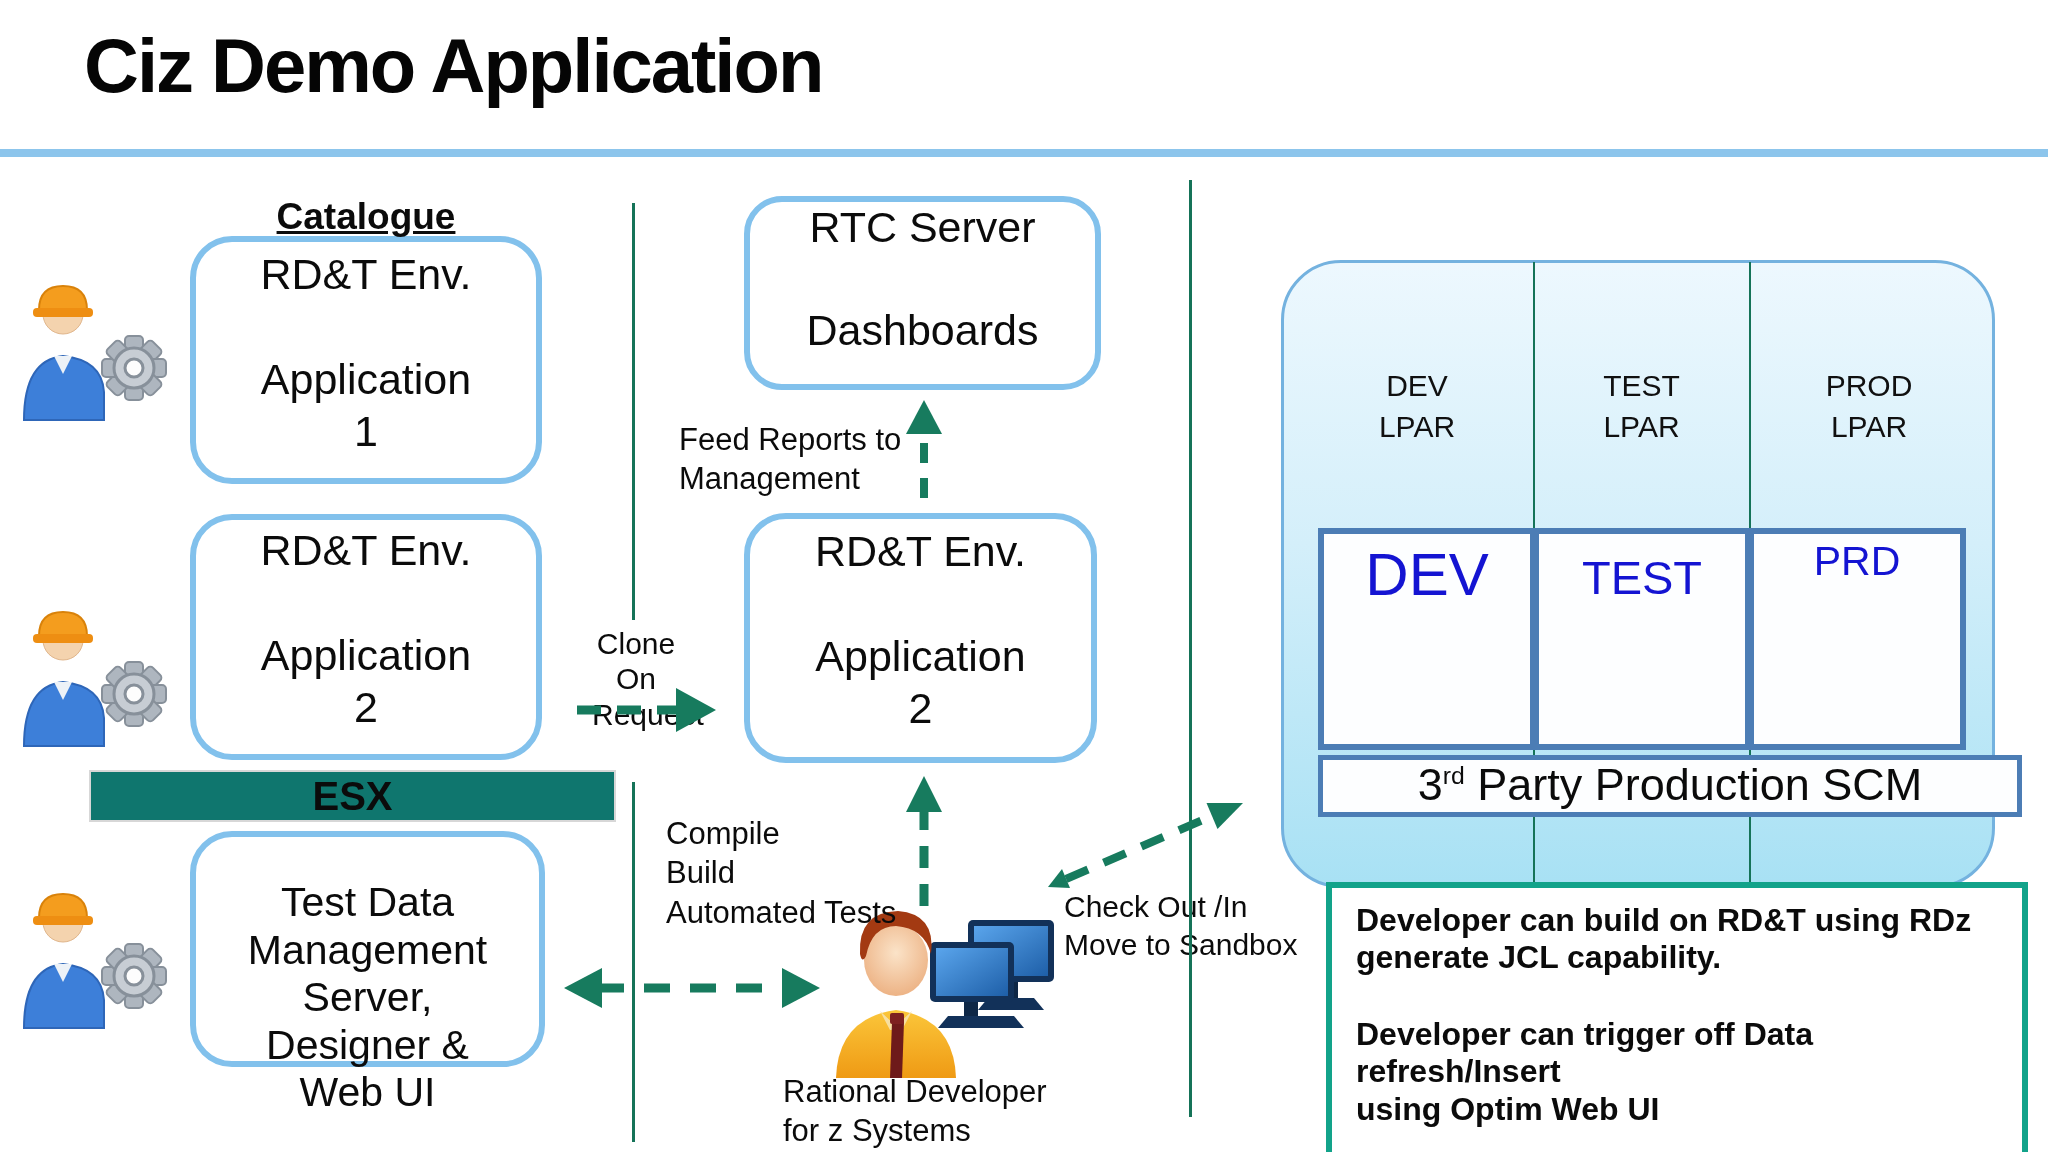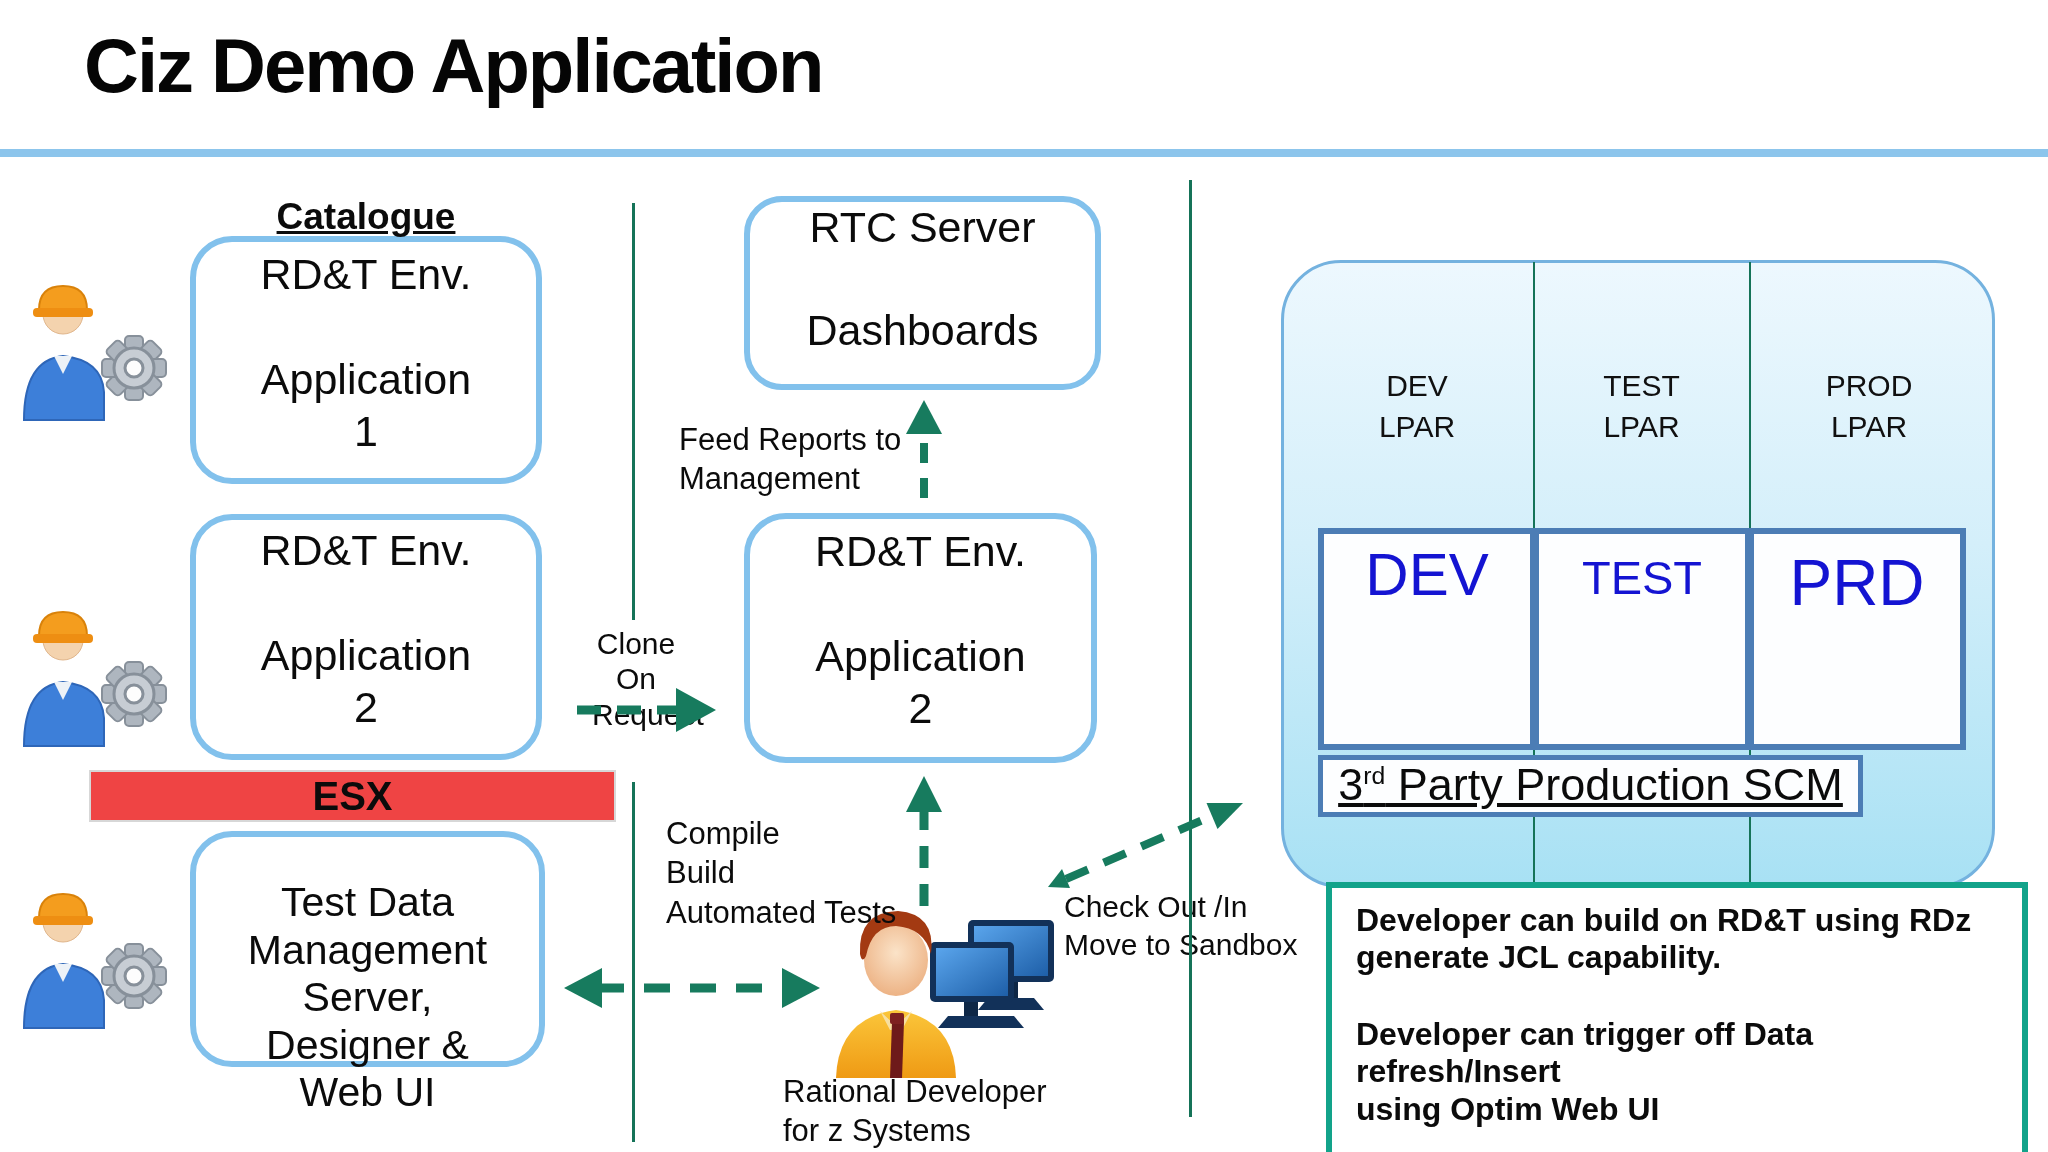--- a/index.html
+++ b/index.html
@@ -59,7 +59,7 @@
   .env-text{color:#1414D2;}
   #env-dev{font-size:60px;padding-top:6px;}
   #env-test{font-size:47px;padding-top:16px;}
-  #env-prd{font-size:64px;padding-top:12px;}
+  #env-prd{font-size:41px;padding-top:4px;}
 
   #scm-bar{left:1318px;top:755px;width:545px;height:62px;background:#FDFEFF;border:5px solid #4C7DB5;
     box-sizing:border-box;text-align:center;z-index:4;font-size:45px;line-height:50px;color:#0b0b0b;text-decoration:underline;}

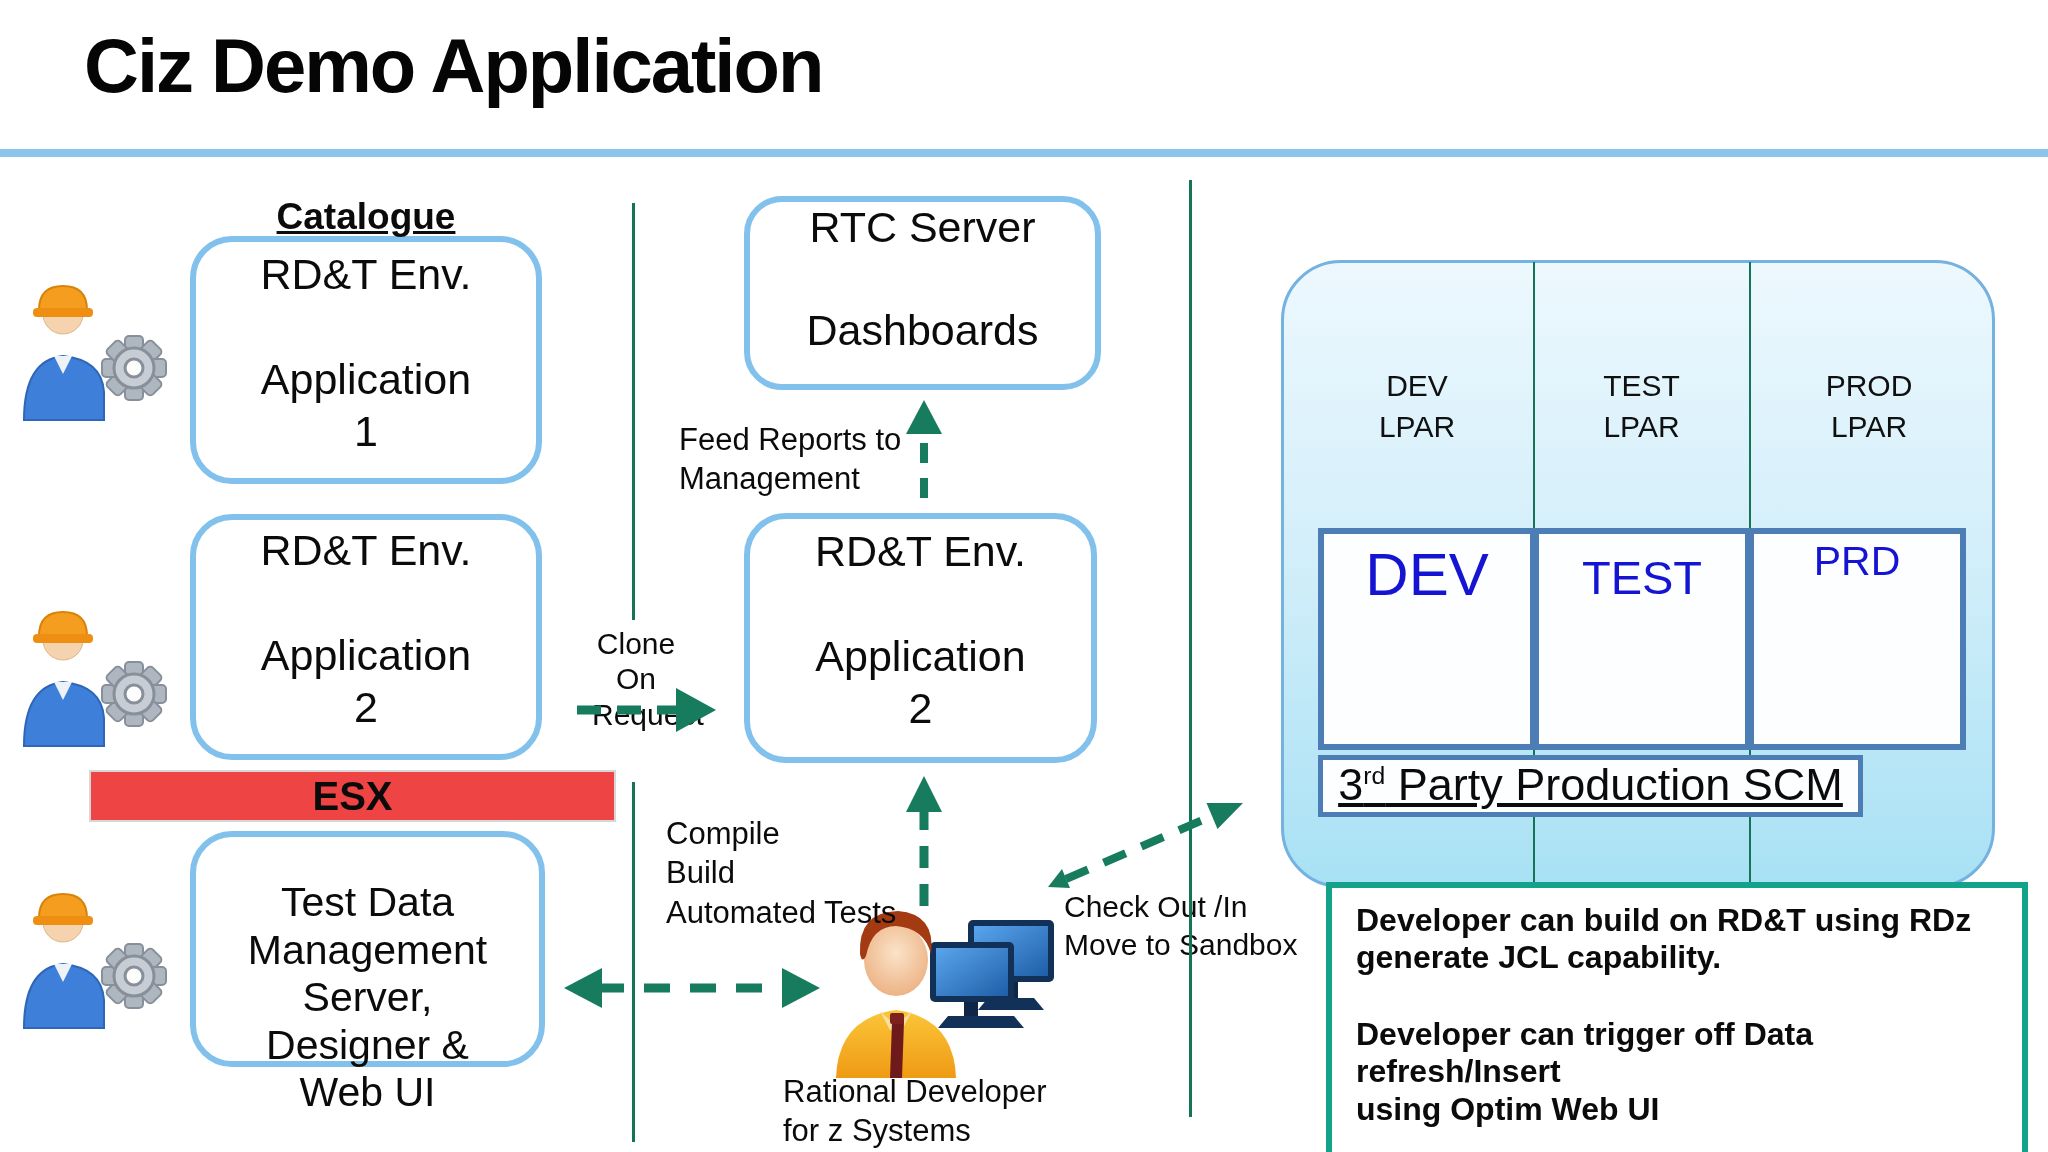--- a/index.html
+++ b/index.html
@@ -31,7 +31,7 @@
   #box-tdm{left:190px;top:831px;width:355px;height:236px;}
   #box-tdm .label{padding-top:42px;font-size:41px;line-height:1.16;}
 
-  #esx-box{left:89px;top:770px;width:527px;height:52px;background:#ef4444;border:2px solid #D7D7D7;box-sizing:border-box;z-index:1;}
+  #esx-box{left:89px;top:770px;width:527px;height:52px;background:#0f766e;border:2px solid #D7D7D7;box-sizing:border-box;z-index:1;}
   #esx-box .label{width:100%;text-align:center;font-size:40px;font-weight:700;line-height:48px;}
 
   

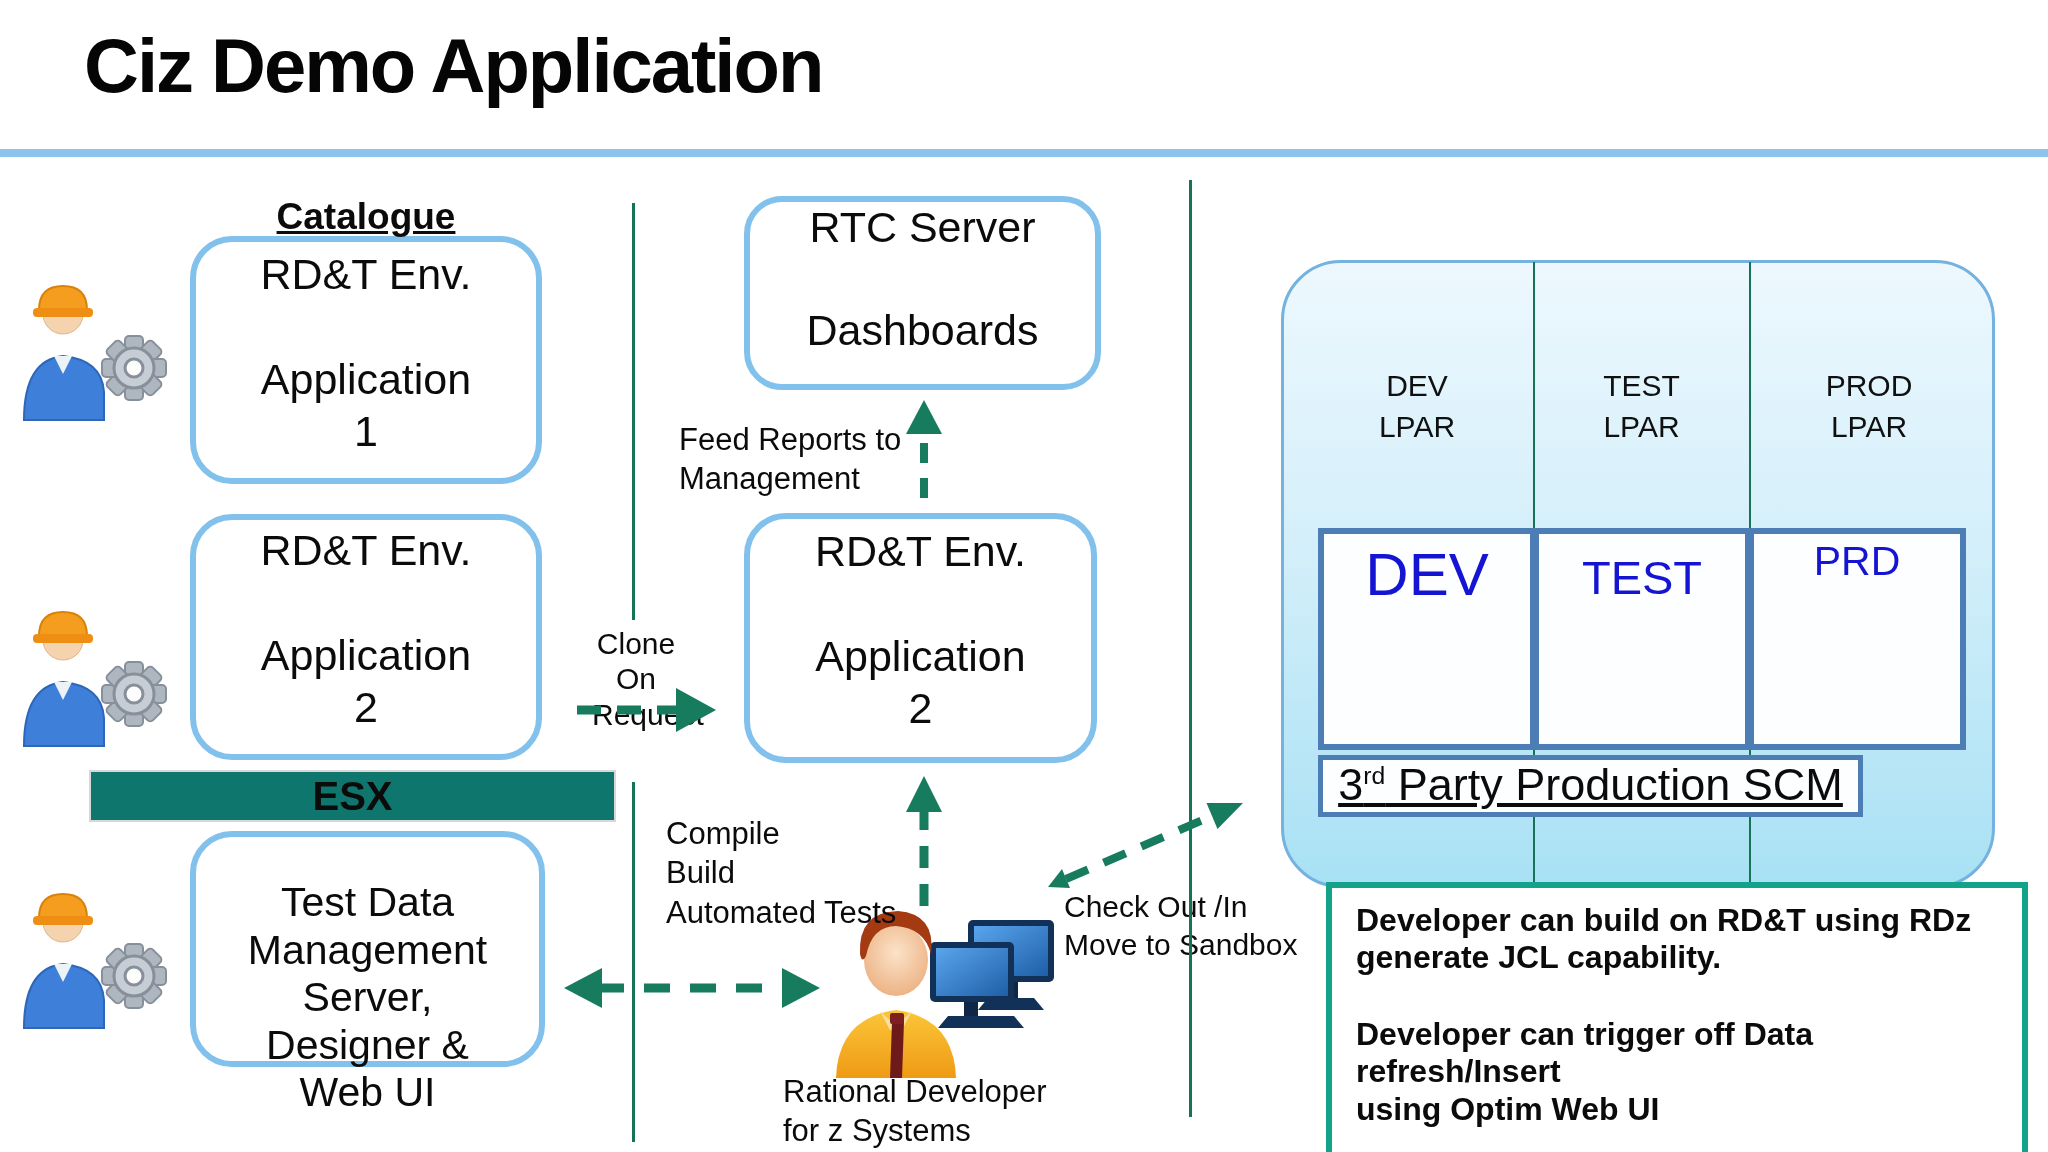--- a/index.html
+++ b/index.html
@@ -61,8 +61,8 @@
   #env-test{font-size:47px;padding-top:16px;}
   #env-prd{font-size:41px;padding-top:4px;}
 
-  #scm-bar{left:1318px;top:755px;width:545px;height:62px;background:#FDFEFF;border:5px solid #4C7DB5;
-    box-sizing:border-box;text-align:center;z-index:4;font-size:45px;line-height:50px;color:#0b0b0b;text-decoration:underline;}
+  #scm-bar{left:1318px;top:755px;width:704px;height:62px;background:#FDFEFF;border:5px solid #4C7DB5;
+    box-sizing:border-box;text-align:center;z-index:4;font-size:45px;line-height:50px;color:#0b0b0b;}
   #scm-bar sup{font-size:0.55em;vertical-align:super;line-height:0;}
 
   #notes-box{left:1326px;top:882px;width:702px;height:310px;background:#ffffff;border:6px solid #12A38A;

